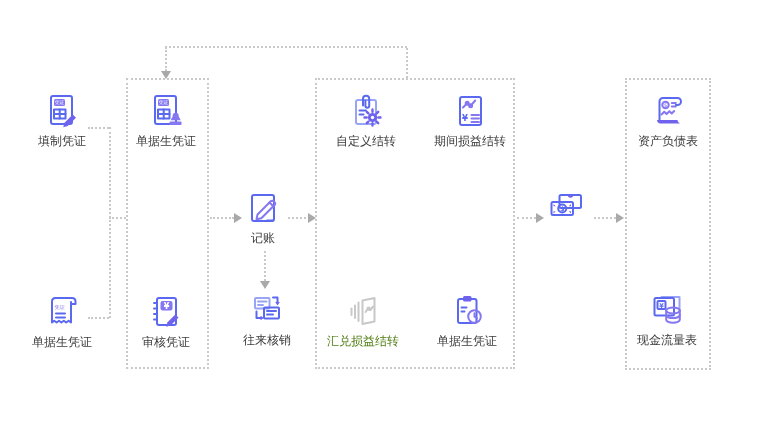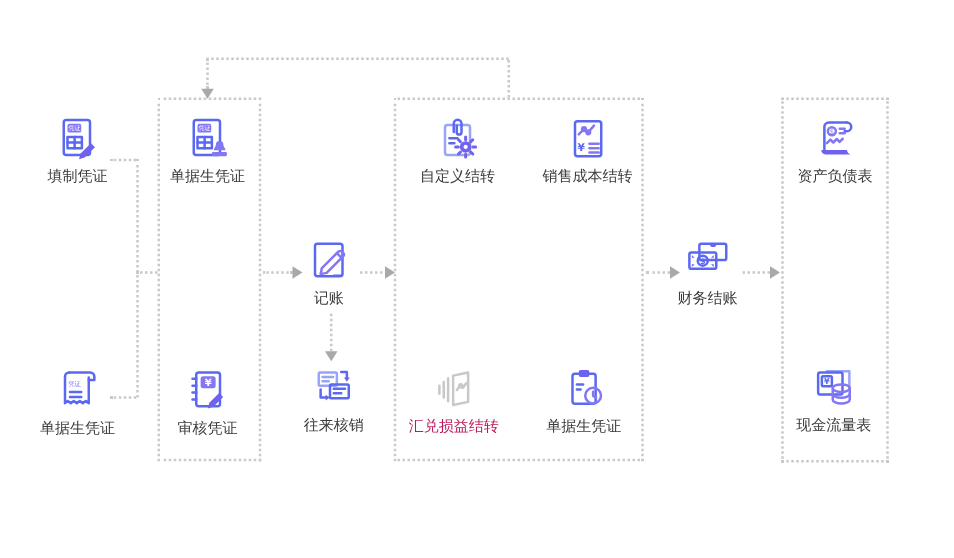--- a/index.html
+++ b/index.html
@@ -150,7 +150,7 @@
       <text x="11" y="29" font-size="8.5" font-weight="bold" fill="#5b69f0">¥</text>
       <path class="s2" d="M20.5 23h7.5M20.5 26.5h7.5M20.5 30h7.5"></path>
     </svg>
-    <div class="label">销售成本结转</div>
+    <div class="label">期间损益结转</div>
   </div>
 
   <div class="node disabled" style="left:308px;top:292px">

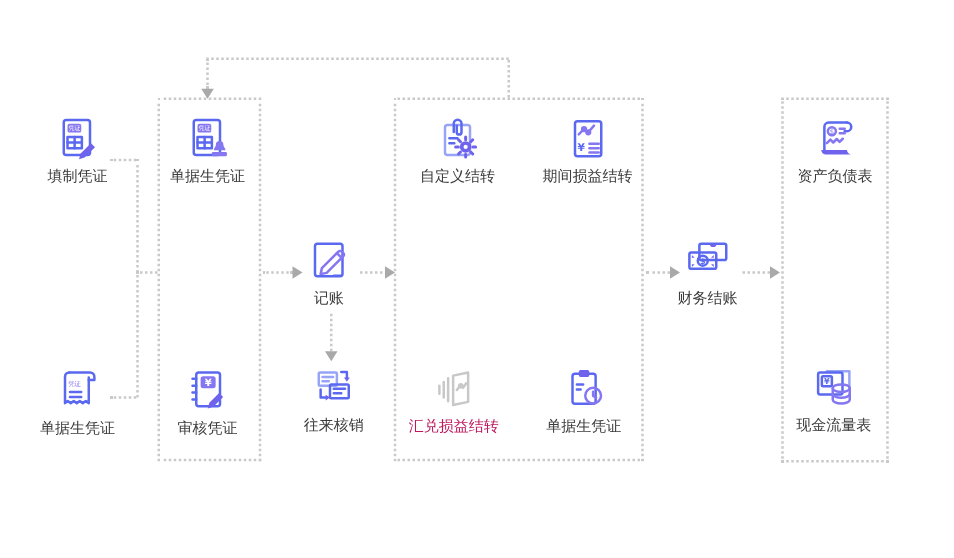--- a/index.html
+++ b/index.html
@@ -183,7 +183,6 @@
       <circle class="s1" cx="15.2" cy="19.5" r="4"></circle>
       <text x="15.2" y="22" font-size="6.5" font-weight="bold" fill="#5b69f0" text-anchor="middle">$</text>
     </svg>
-    <div class="label">财务结账</div>
   </div>
 
   <div class="node" style="left:613px;top:92px">

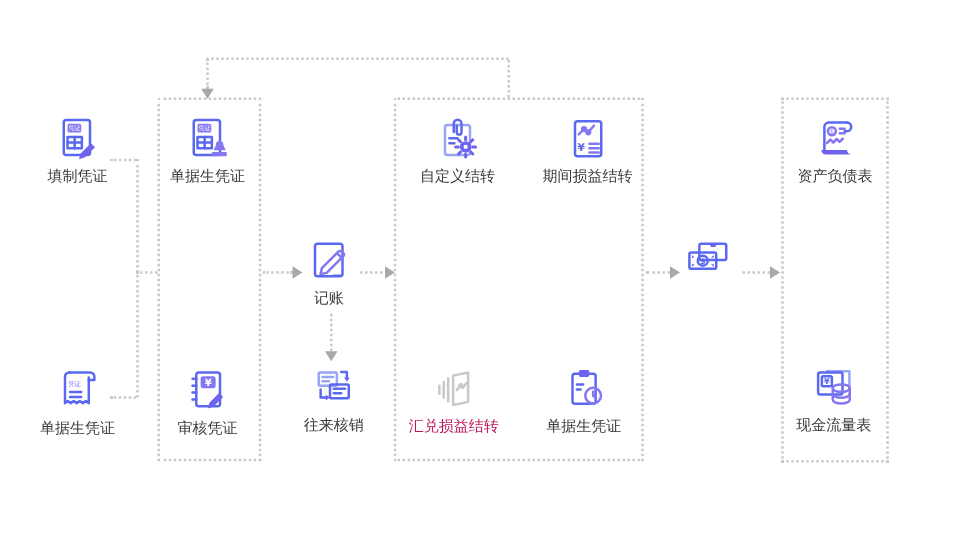--- a/index.html
+++ b/index.html
@@ -9,7 +9,7 @@
   .node{position:absolute;width:110px;text-align:center;cursor:pointer;}
   .node svg{display:block;margin:0 auto;}
   .node .label{margin-top:3px;font-size:12px;color:#3b3b3b;white-space:nowrap;}
-  .node.disabled .label{color:#be185d;}
+  .node.disabled .label{color:#4d7c0f;}
   .node.disabled .s1,.node.disabled .s2,.node.disabled .s3,.node.disabled .t1{stroke:#c8c8c8;}
   .hline{position:absolute;height:0;border-top:2px dotted #c9c9c9;}
   .vline{position:absolute;width:0;border-left:2px dotted #c9c9c9;}

